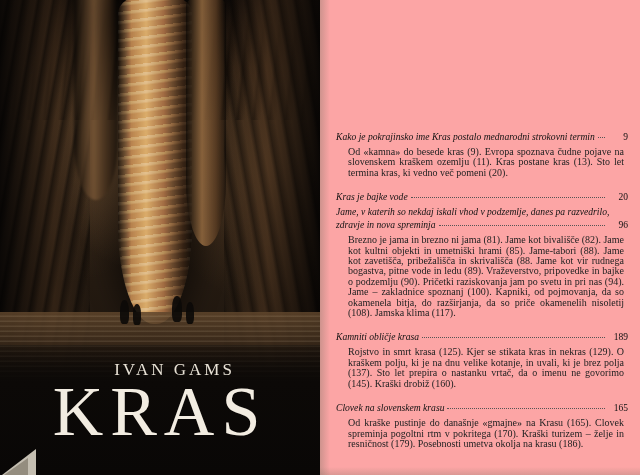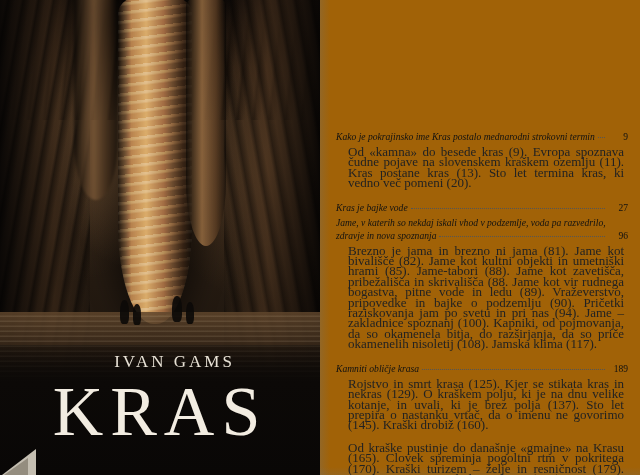--- a/index.html
+++ b/index.html
@@ -183,7 +183,7 @@
     top: 0;
     width: 320px;
     height: 475px;
-    background: #a16207;
+    background: #fca5a5;
     color: #1b1b1b;
   }
   #toc-inner {

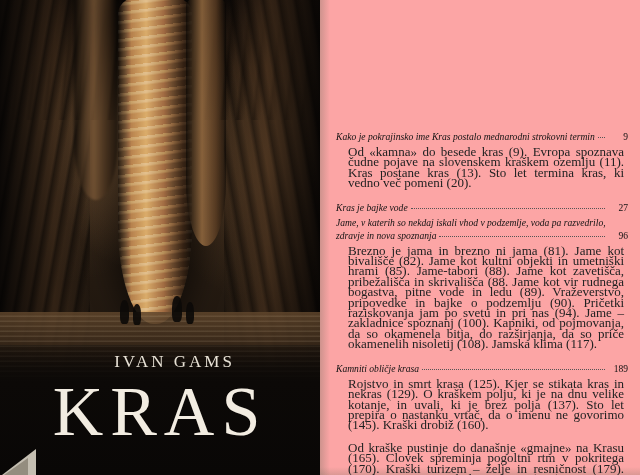--- a/index.html
+++ b/index.html
@@ -223,7 +223,7 @@
   }
   .toc-desc {
     font-family: "Liberation Serif", serif;
-    font-size: 13px;
+    font-size: 10px;
     line-height: 10.4px;
     text-align: justify;
     color: #222;

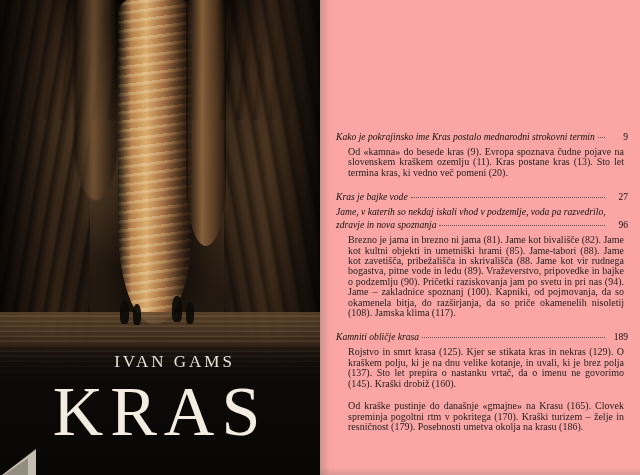--- a/index.html
+++ b/index.html
@@ -288,7 +288,7 @@
         <div class="toc-head">
           <span class="t">Kras je bajke vode</span>
           <span class="leader"></span>
-          <span class="pg">27</span>
+          <span class="pg">20</span>
         </div>
       </div>
 

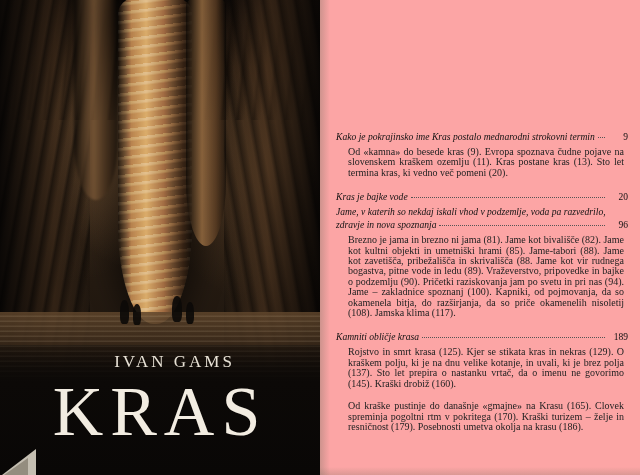--- a/index.html
+++ b/index.html
@@ -294,7 +294,7 @@
 
       <div class="toc-entry">
         <div class="toc-head two-line">
-          <div class="t">Jame, v katerih so nekdaj iskali vhod v podzemlje, voda pa razvedrilo,</div>
+          <div class="t">Jame, v katerih so nekdaj iskali vhod v podzemlje, danes pa razvedrilo,</div>
           <div class="row2">
             <span class="t">zdravje in nova spoznanja</span>
             <span class="leader"></span>

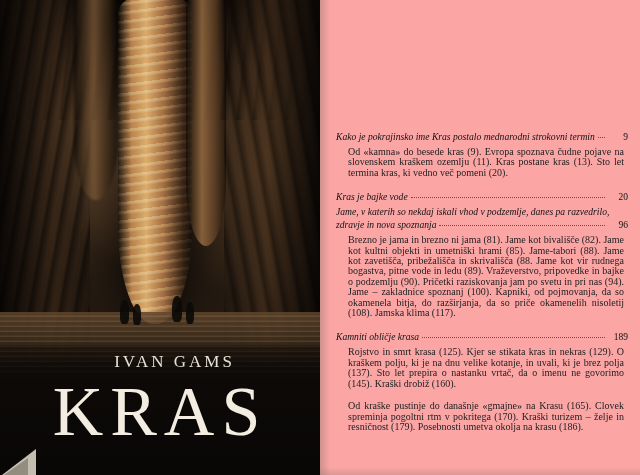--- a/index.html
+++ b/index.html
@@ -296,7 +296,7 @@
         <div class="toc-head two-line">
           <div class="t">Jame, v katerih so nekdaj iskali vhod v podzemlje, danes pa razvedrilo,</div>
           <div class="row2">
-            <span class="t">zdravje in nova spoznanja</span>
+            <span class="t">zdravje in nova spreminja</span>
             <span class="leader"></span>
             <span class="pg">96</span>
           </div>

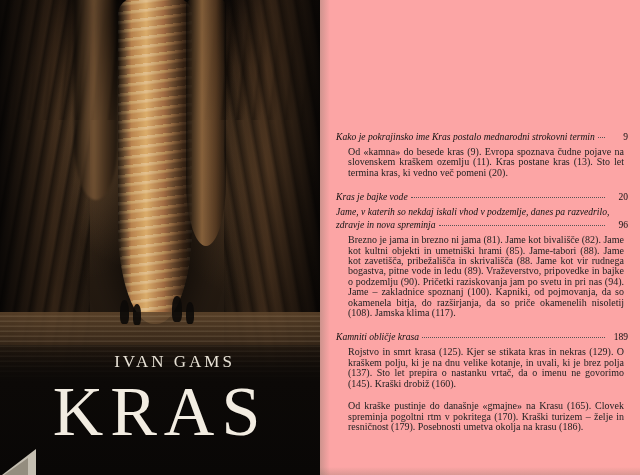--- a/index.html
+++ b/index.html
@@ -136,7 +136,7 @@
   .author {
     position: absolute;
     left: 0; right: 0;
-    top: 352px;
+    top: 360px;
     text-align: center;
     color: #e8e2d6;
     font-family: "Liberation Serif", serif;

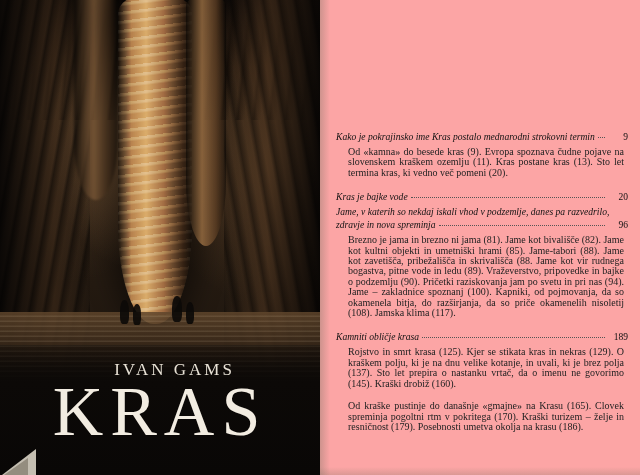--- a/index.html
+++ b/index.html
@@ -314,6 +314,11 @@
       </div>
 
       <div class="toc-entry">
+        <div class="toc-head">
+          <span class="t">Clovek na slovenskem krasu</span>
+          <span class="leader"></span>
+          <span class="pg">165</span>
+        </div>
         <div class="toc-desc">Od kraške pustinje do današnje «gmajne» na Krasu (165). Clovek spreminja pogoltni rtm v pokritega (170). Kraški turizem – želje in resničnost (179). Posebnosti umetva okolja na krasu (186).</div>
       </div>
 

